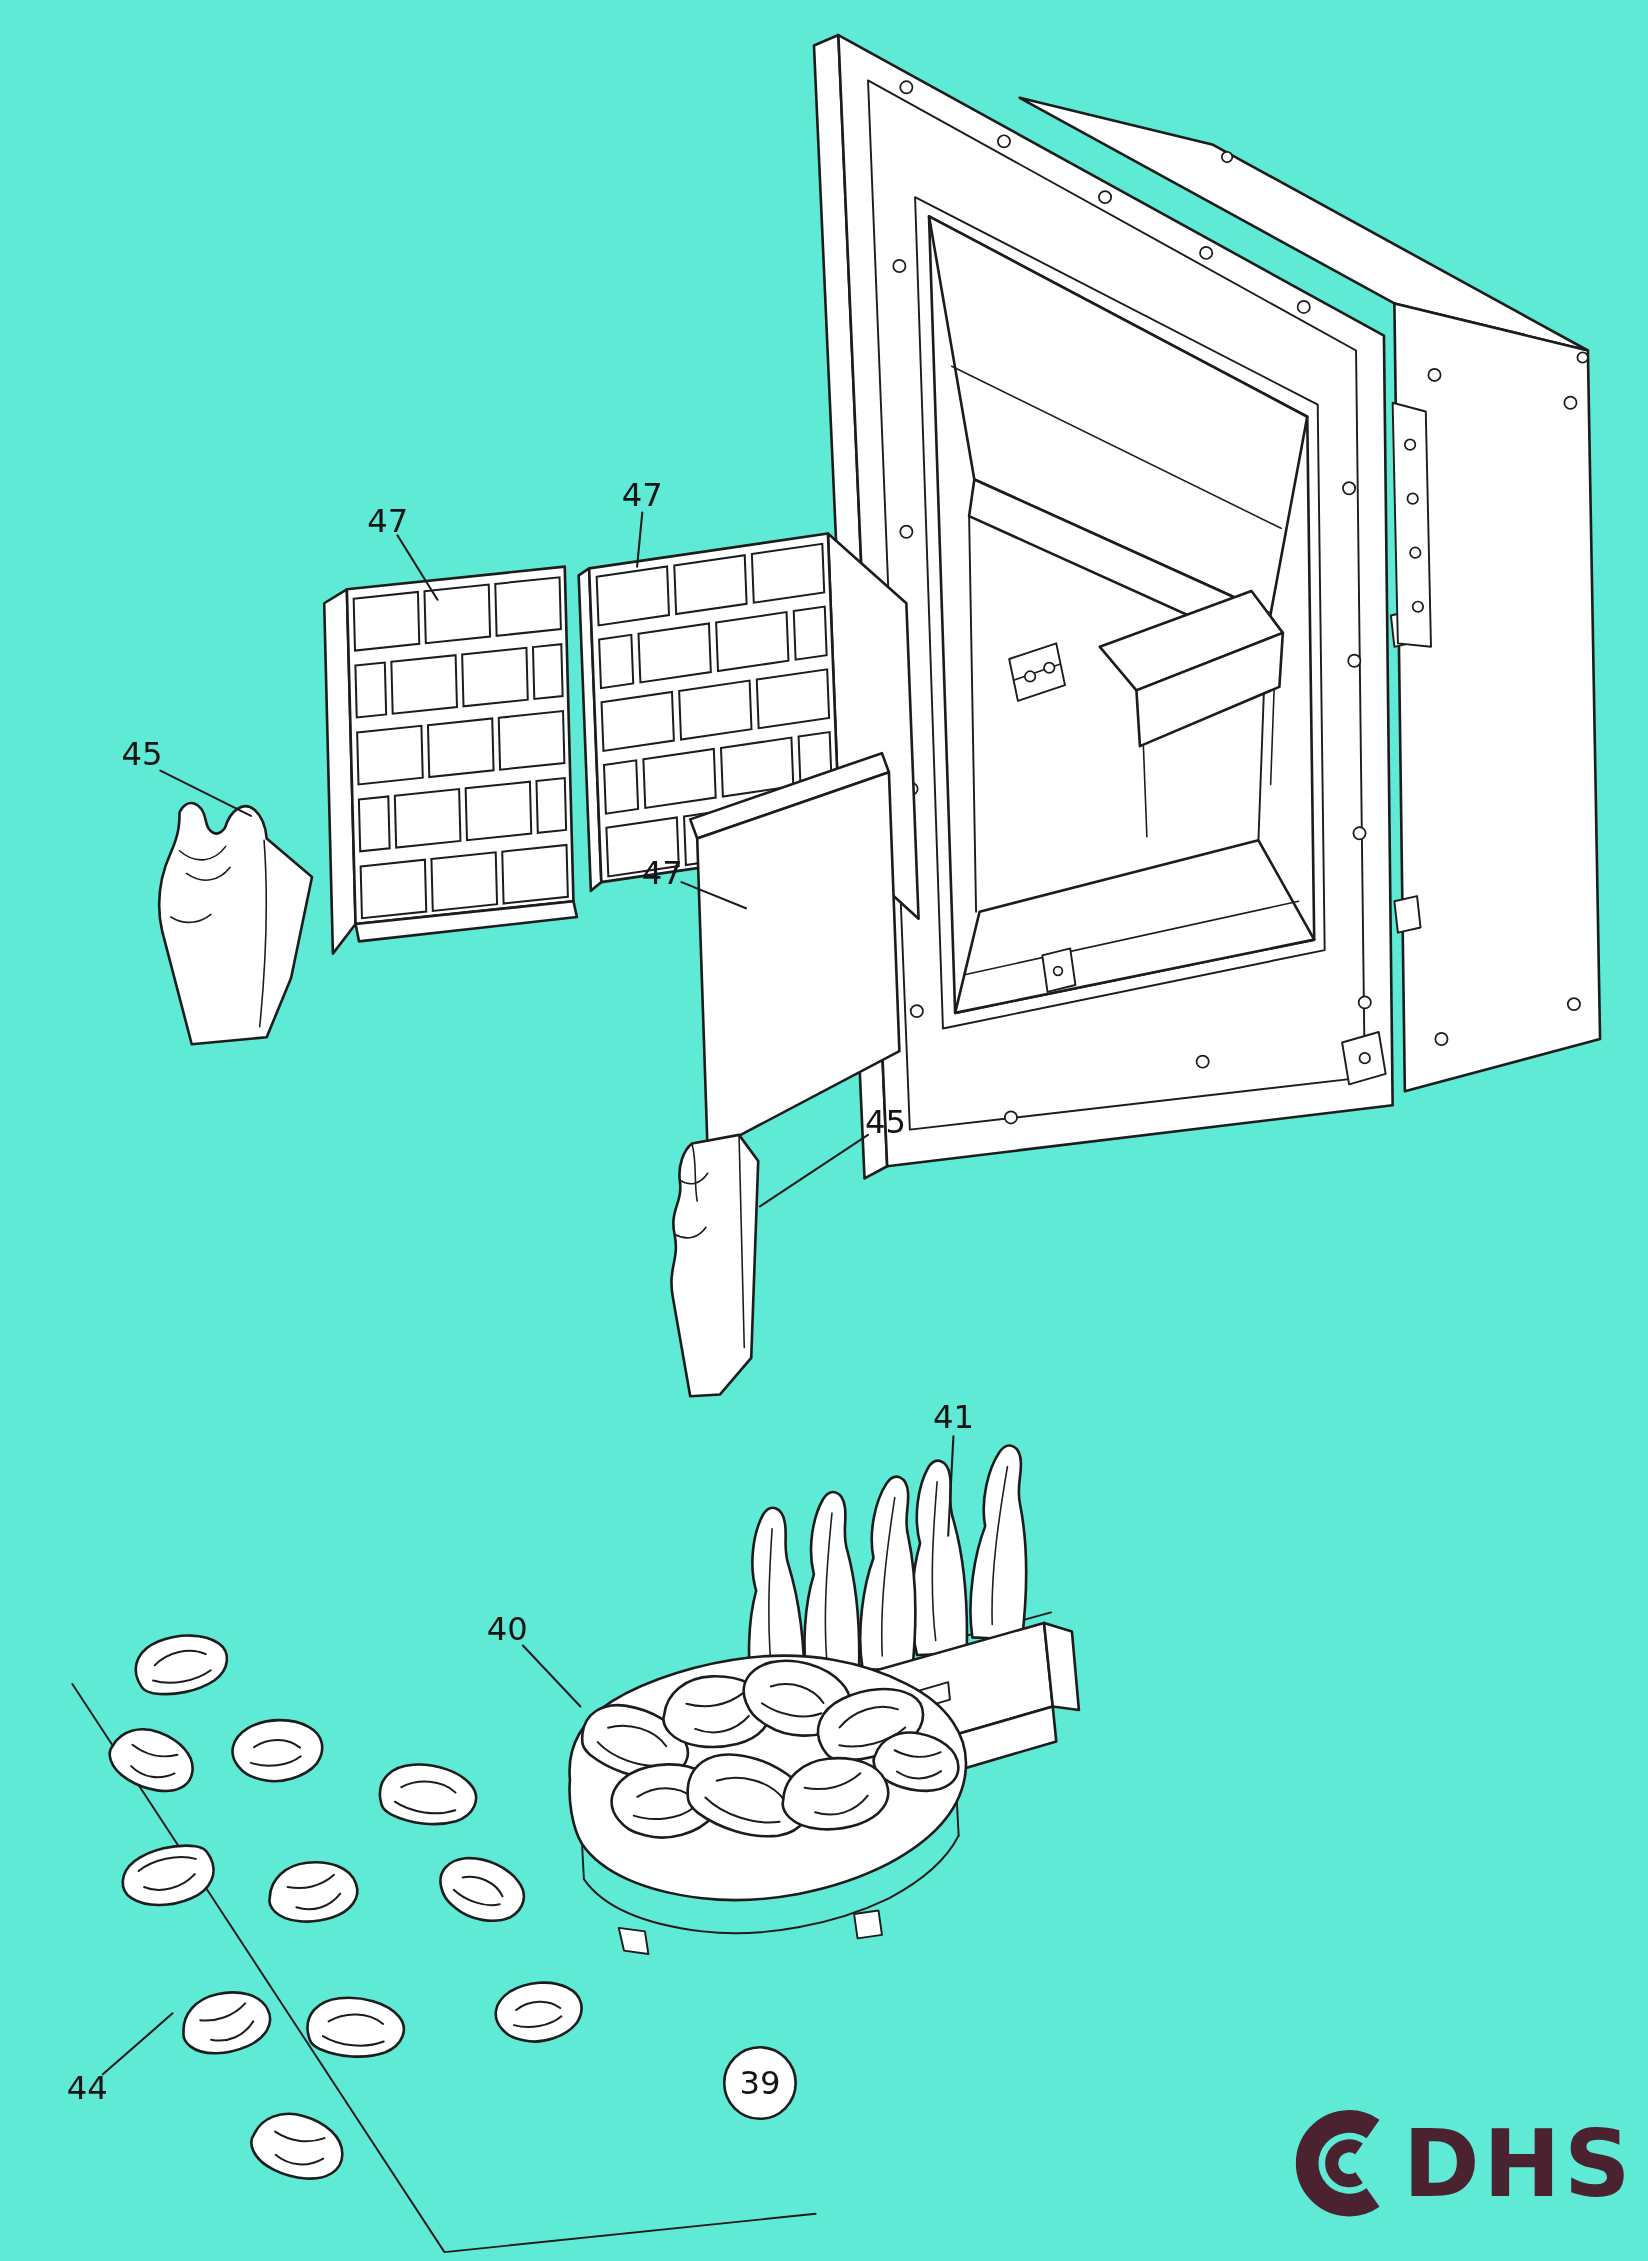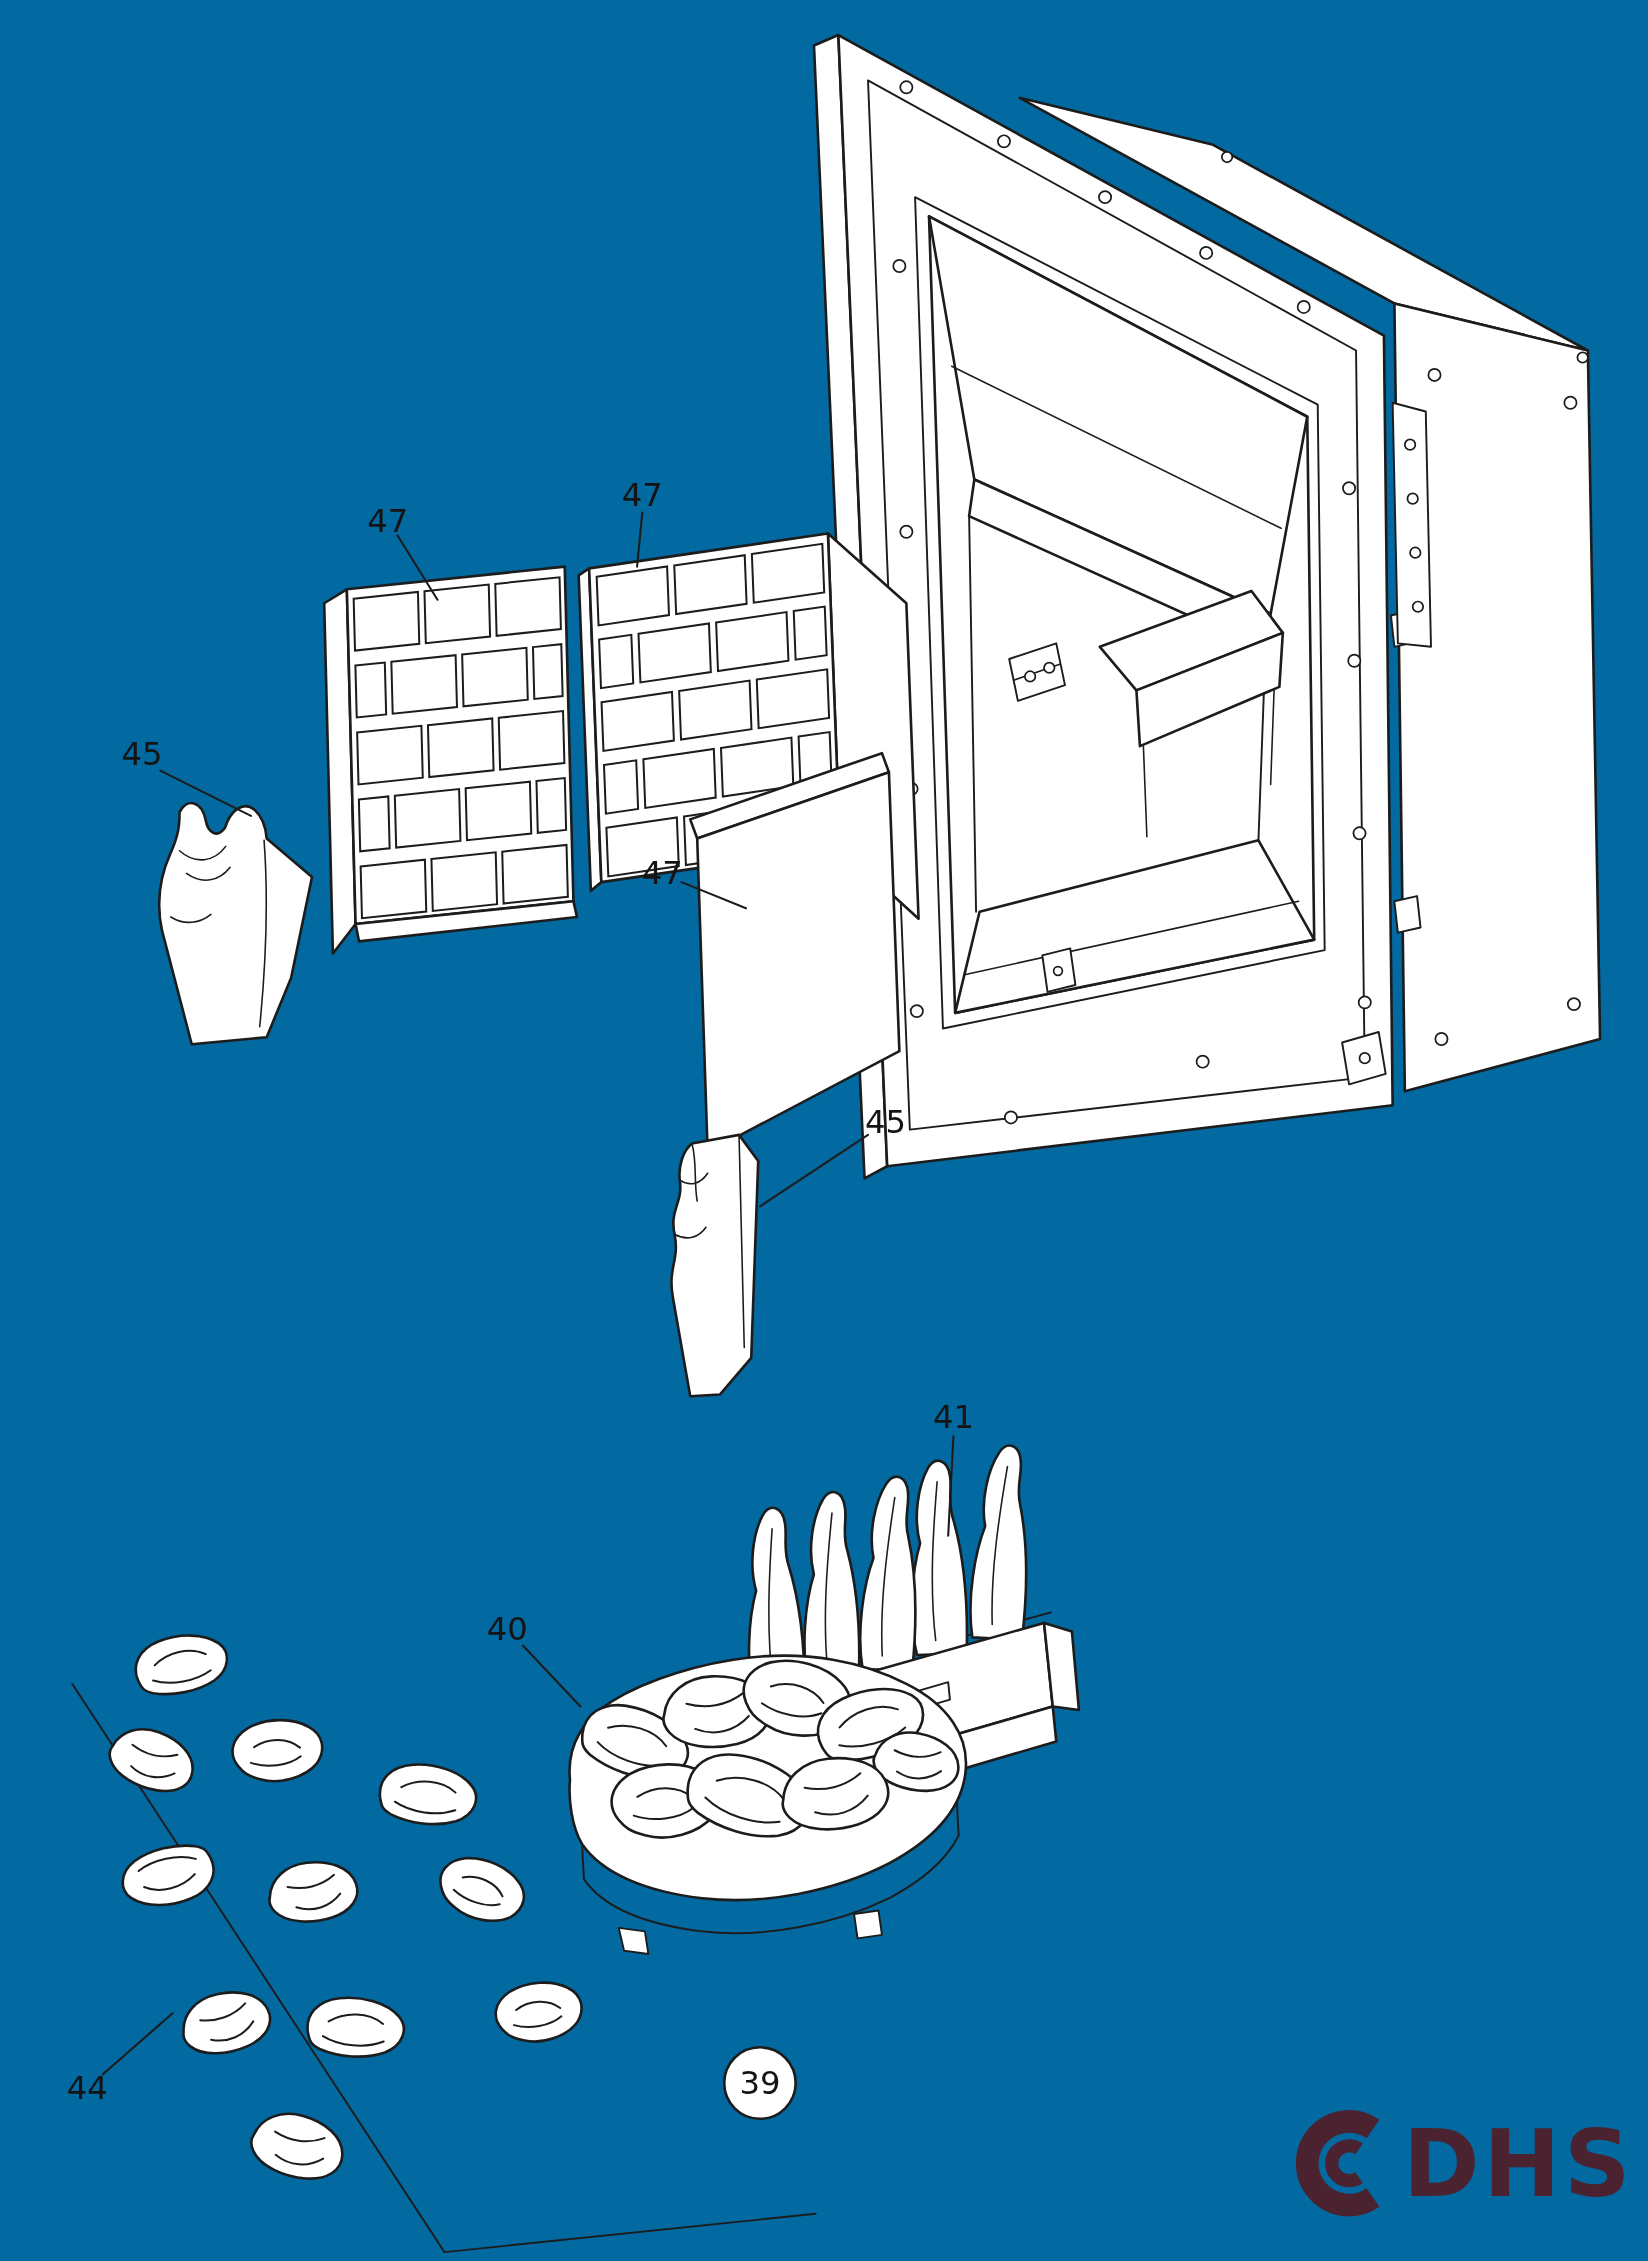--- a/index.html
+++ b/index.html
@@ -3,7 +3,7 @@
 <meta charset="utf-8">
 <style>
   html,body { margin:0; padding:0; background:#ffffff; }
-  .page { position:relative; width:1648px; height:2261px; background:#0369a1; overflow:hidden;
+  .page { position:relative; width:1648px; height:2261px; background:#5eead4; overflow:hidden;
           font-family:"DejaVu Sans", sans-serif; }
   svg { display:block; width:1648px; height:2261px; }
   .ol   { fill:#ffffff; stroke:#1c1c1c; stroke-width:3; stroke-linejoin:round; }

